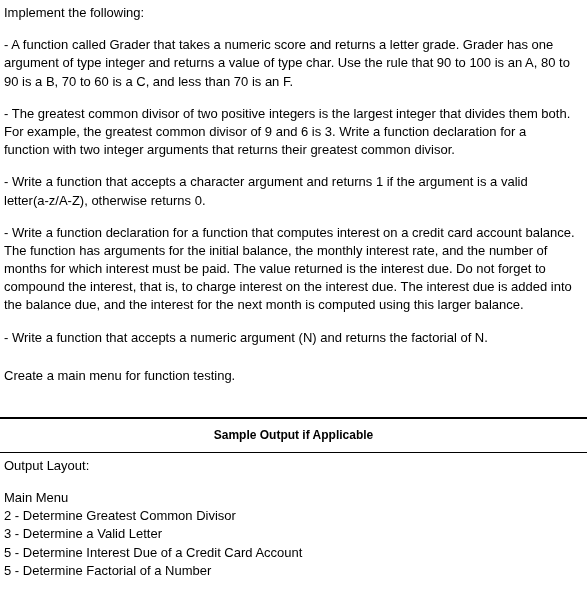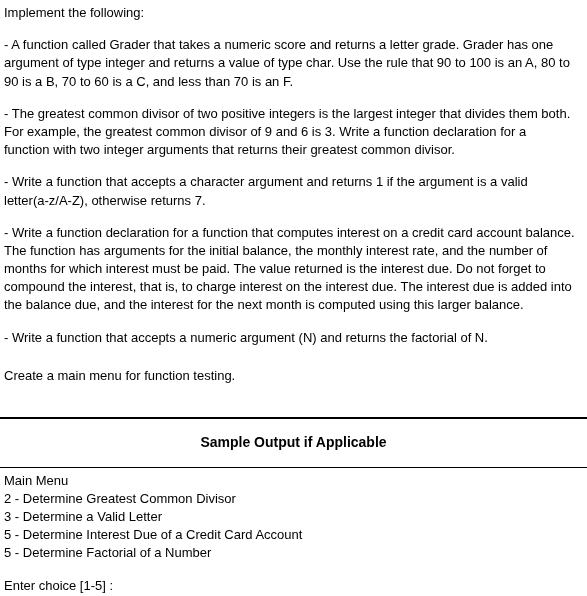--- a/index.html
+++ b/index.html
@@ -62,7 +62,7 @@
   <div class="intro">Implement the following:</div>
   <div class="para">- A function called Grader that takes a numeric score and returns a letter grade. Grader has one argument of type integer and returns a value of type char. Use the rule that 90 to 100 is an A, 80 to 90 is a B, 70 to 60 is a C, and less than 70 is an F.</div>
   <div class="para">- The greatest common divisor of two positive integers is the largest integer that divides them both.  For example, the greatest common divisor of 9 and 6 is 3. Write a function declaration for a function with two integer arguments that returns their greatest common divisor.</div>
-  <div class="para">- Write a function that accepts a character argument and returns 1 if the argument is a valid letter(a-z/A-Z), otherwise returns 7.</div>
+  <div class="para">- Write a function that accepts a character argument and returns 1 if the argument is a valid letter(a-z/A-Z), otherwise returns 0.</div>
   <div class="para">- Write a function declaration for a function that computes interest on a credit card account balance. The function has arguments for the initial balance, the monthly interest rate, and the number of months for which interest must be paid. The value returned is the interest due. Do not forget to compound the interest, that is, to charge interest on the interest due. The interest due is added into the balance due, and the interest for the next month is computed using this larger balance.</div>
   <div class="para-last">- Write a function that accepts a numeric argument (N) and returns the factorial of N.</div>
   <div class="create-line">Create a main menu for function testing.</div>

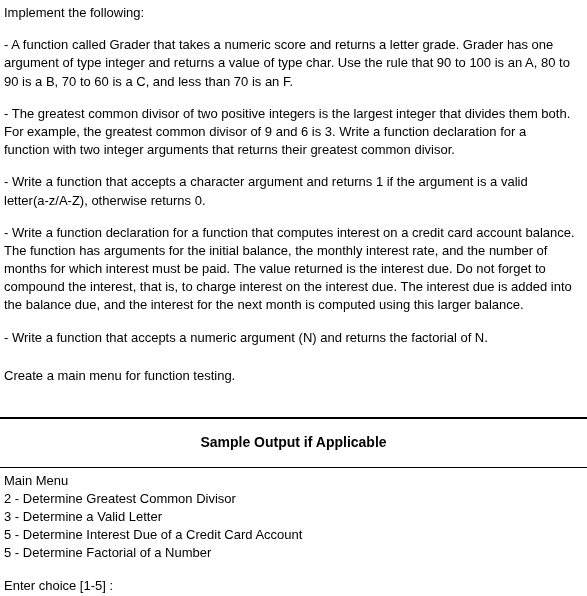--- a/index.html
+++ b/index.html
@@ -22,10 +22,10 @@
     .header-bar {
       border-top: 1px solid #000;
       border-bottom: 1px solid #000;
-      padding: 14px 0;
+      padding: 8px 0;
       text-align: center;
       font-weight: bold;
-      font-size: 14px;
+      font-size: 12px;
     }
     .section-bottom {
       padding: 4px 4px 4px 4px;

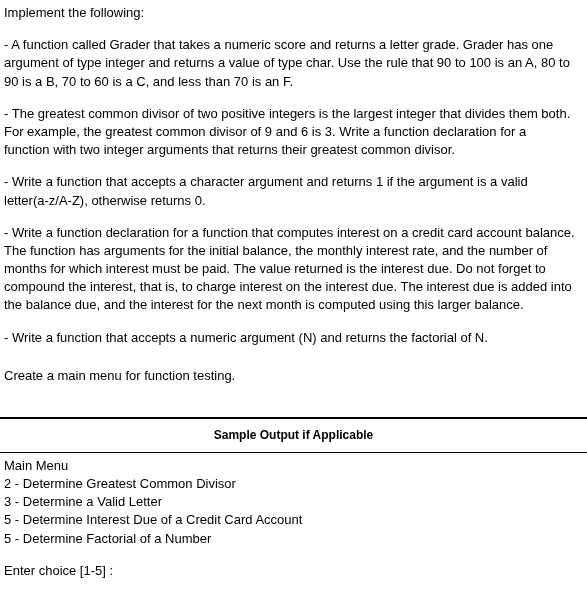--- a/index.html
+++ b/index.html
@@ -71,6 +71,7 @@
 <div class="header-bar">Sample Output if Applicable</div>
 
 <div class="section-bottom">
+  <div class="output-label">Output Layout:</div>
   <div class="menu-title">Main Menu</div>
   <div class="menu-item">2 -  Determine Greatest Common Divisor</div>
   <div class="menu-item">3 -  Determine a Valid Letter</div>

